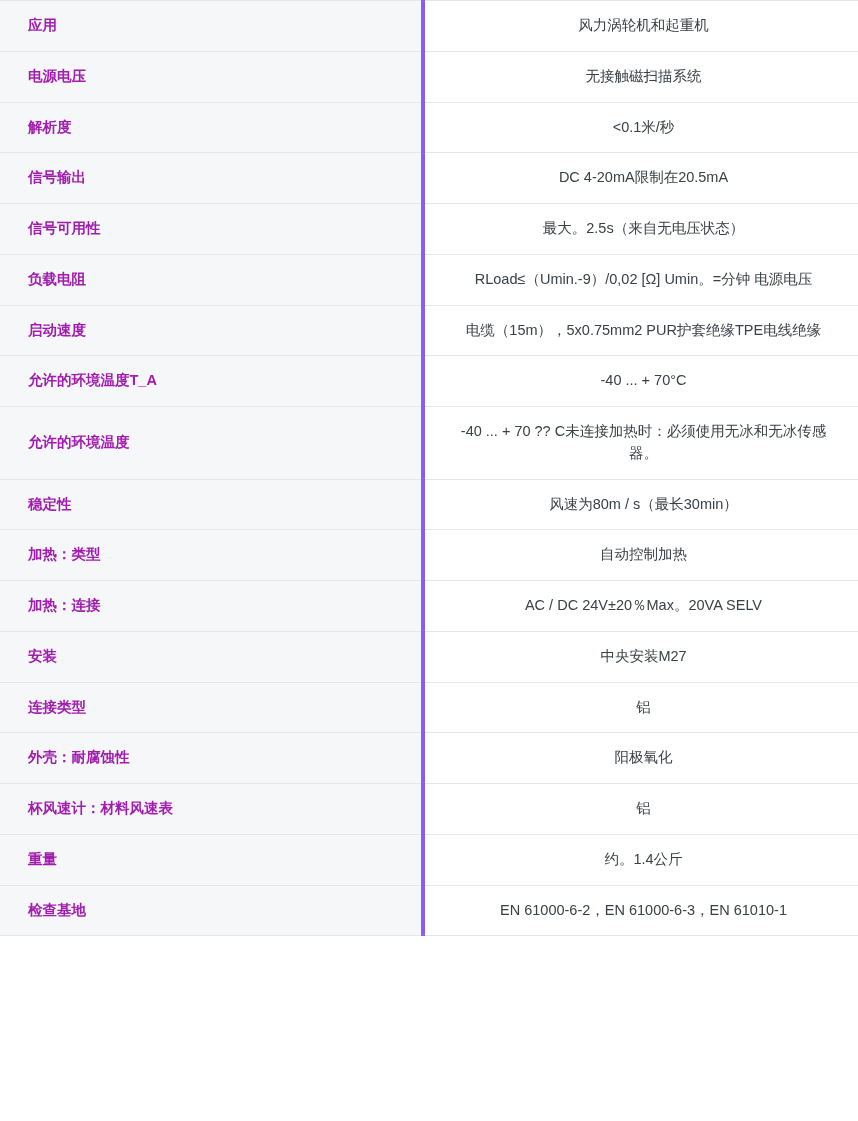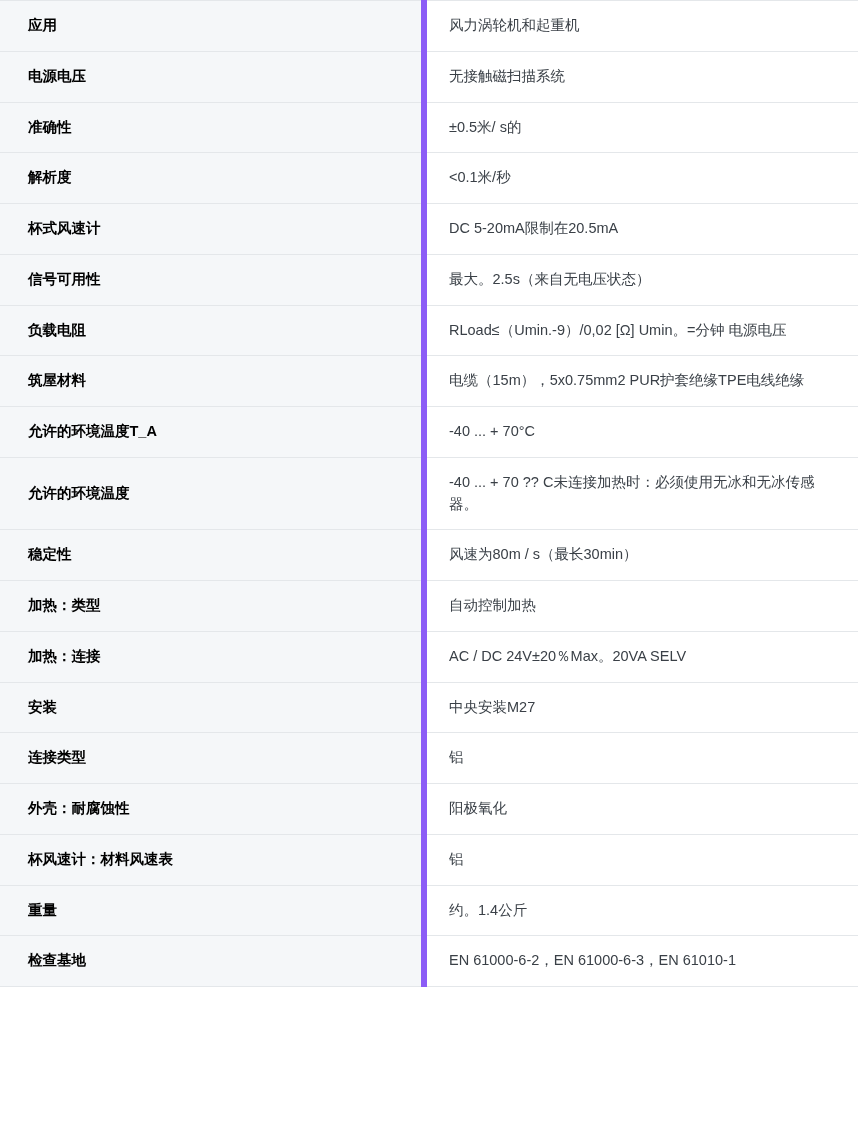--- a/index.html
+++ b/index.html
@@ -33,8 +33,8 @@
     width: 375px;
     background: #f5f7f9;
     font-weight: bold;
-    color: #000000;
-    border-right: 6px solid #8b5cf6;
+    color: #a21caf;
+    border-right: 4px solid #8b5cf6;
   }
   .spec-table td.value {
     background: #ffffff;

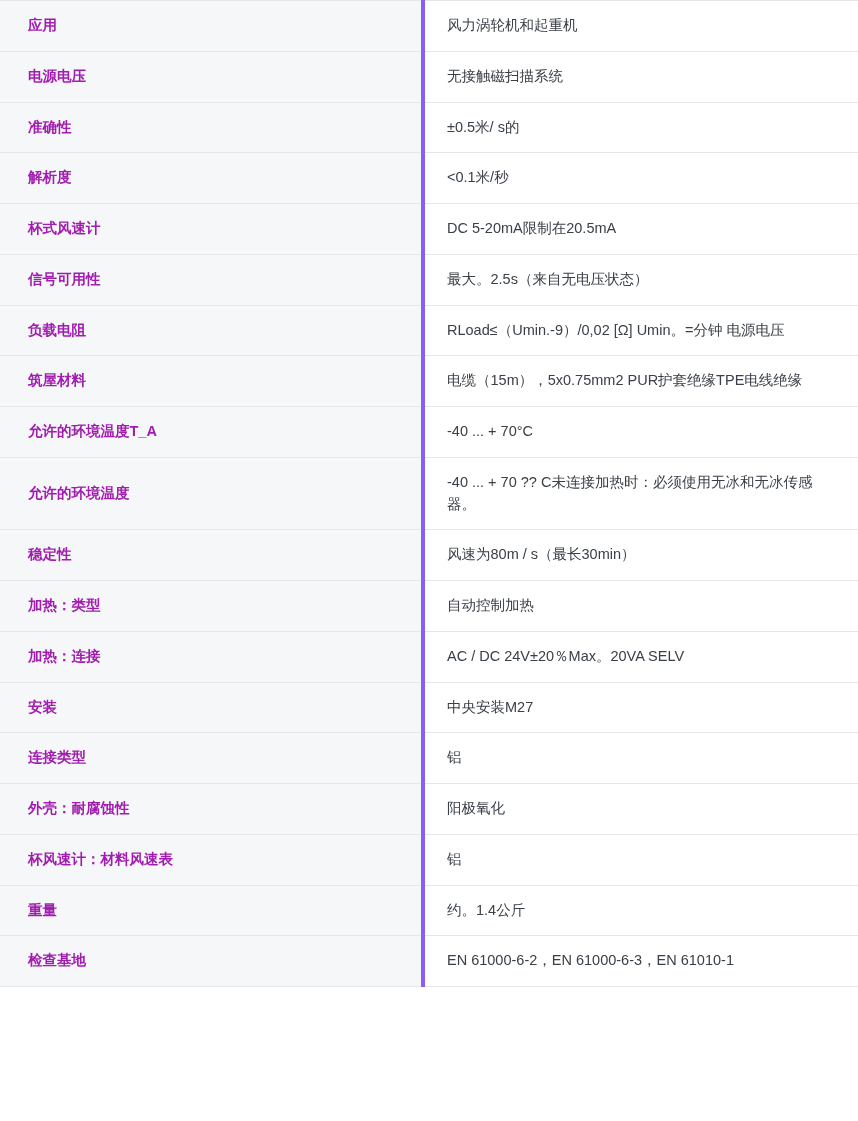--- a/index.html
+++ b/index.html
@@ -41,6 +41,7 @@
     color: #3a4047;
     font-weight: normal;
     padding-left: 22px;
+    text-align: center;
   }
 </style>
 </head>

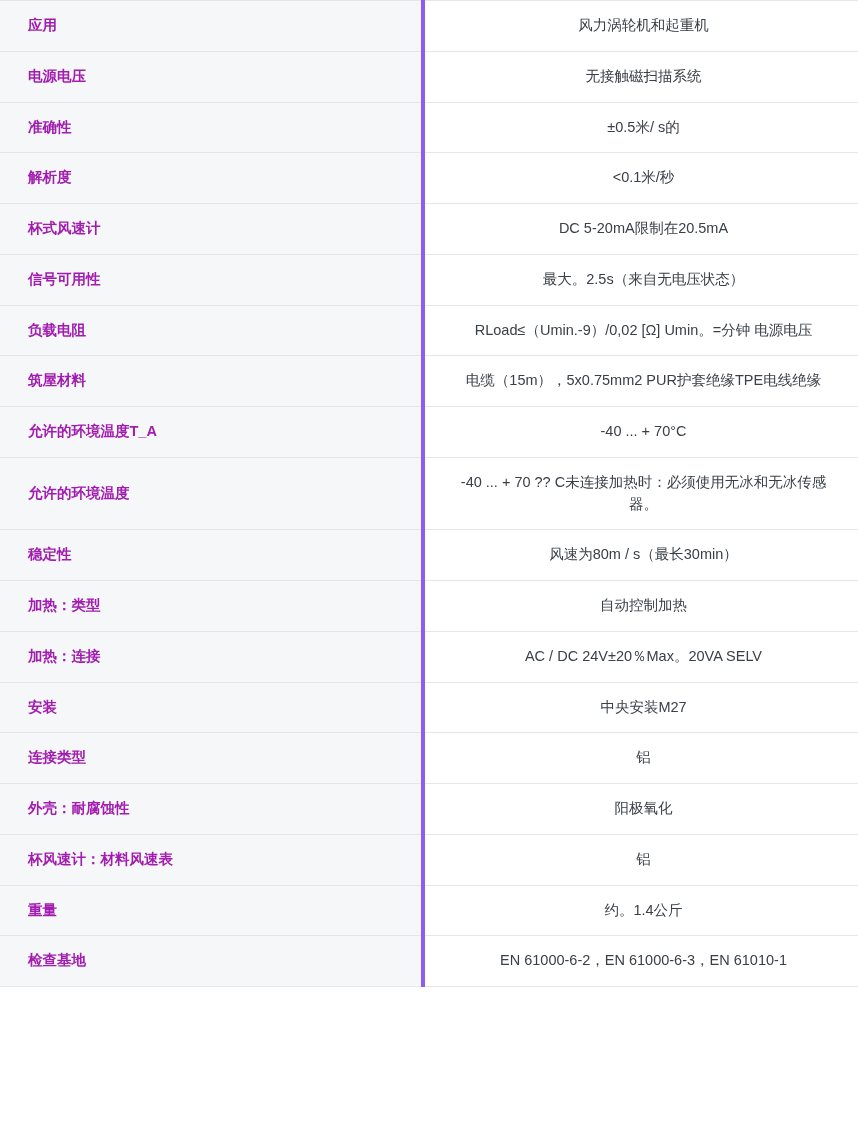--- a/index.html
+++ b/index.html
@@ -56,10 +56,6 @@
     <tr>
       <td class="label">电源电压</td>
       <td class="value">无接触磁扫描系统</td>
-    </tr>
-    <tr>
-      <td class="label">准确性</td>
-      <td class="value">±0.5米/ s的</td>
     </tr>
     <tr>
       <td class="label">解析度</td>

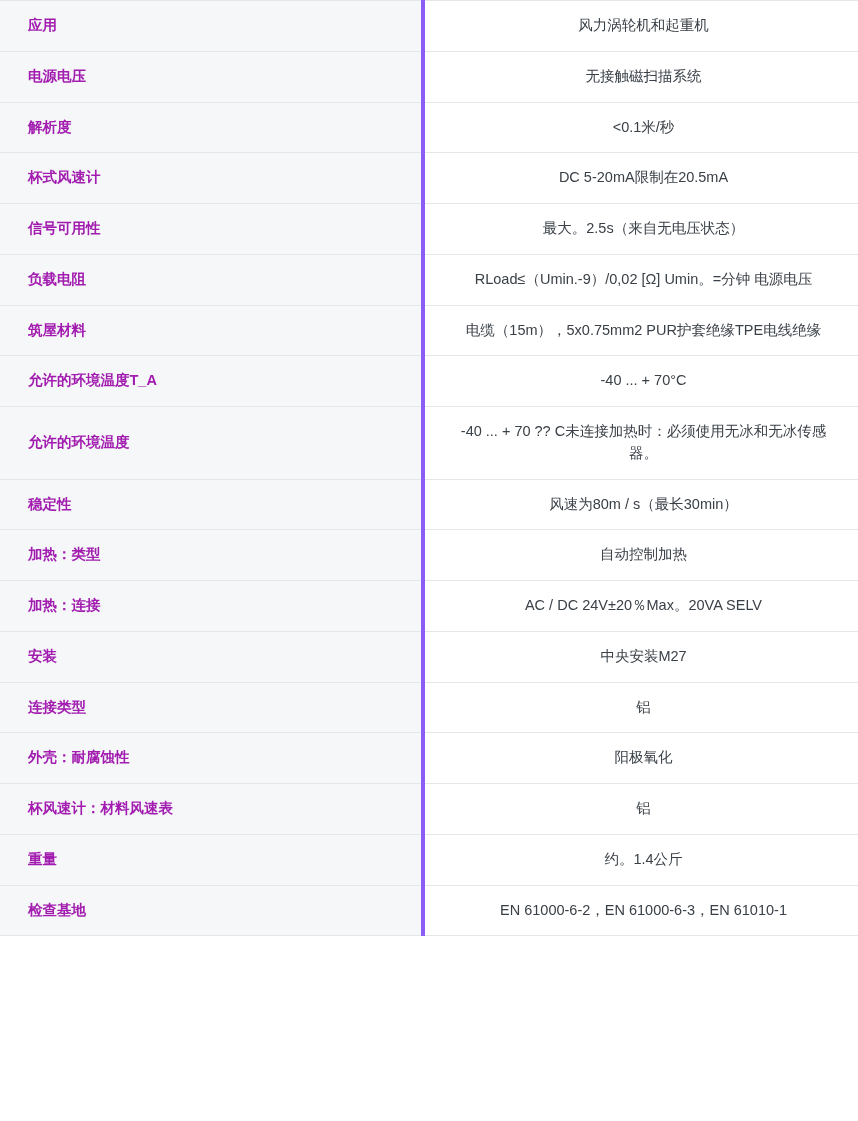--- a/index.html
+++ b/index.html
@@ -62,7 +62,7 @@
       <td class="value">&lt;0.1米/秒</td>
     </tr>
     <tr>
-      <td class="label">杯式风速计</td>
+      <td class="label">信号输出</td>
       <td class="value">DC 5-20mA限制在20.5mA</td>
     </tr>
     <tr>

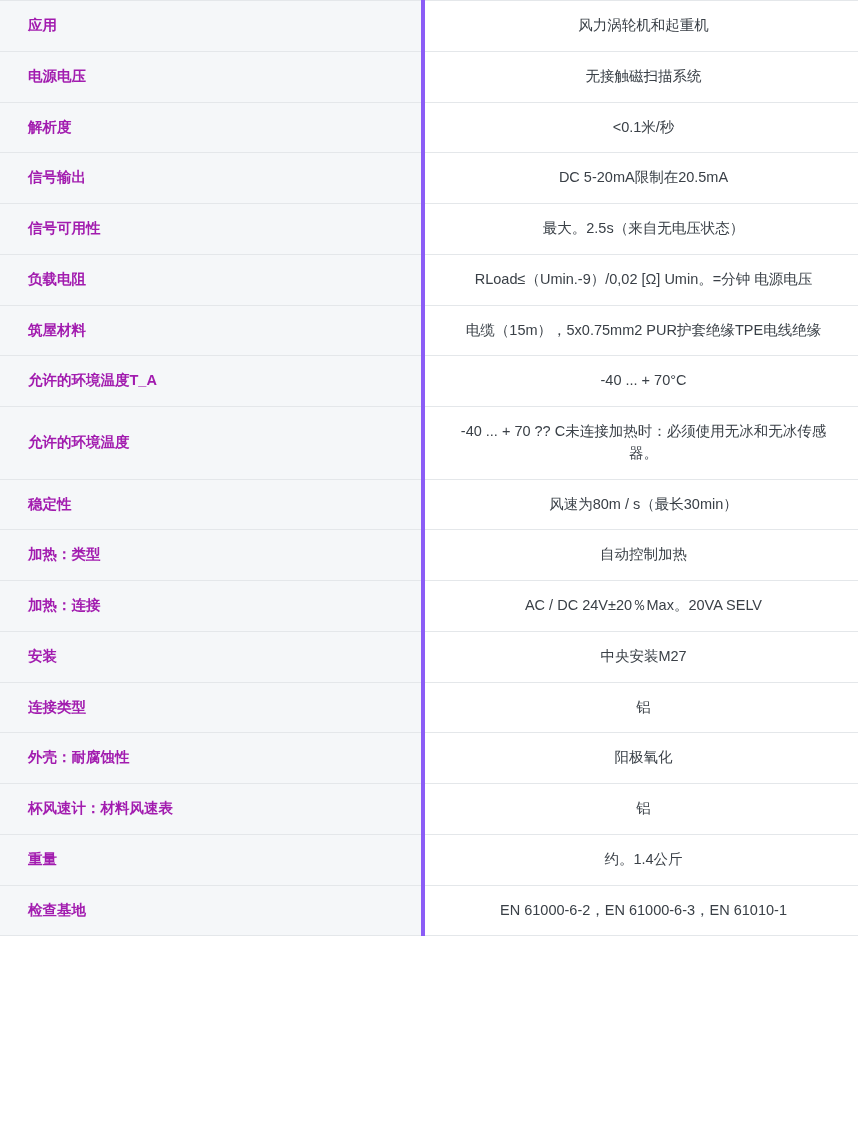--- a/index.html
+++ b/index.html
@@ -63,7 +63,7 @@
     </tr>
     <tr>
       <td class="label">信号输出</td>
-      <td class="value">DC 5-20mA限制在20.5mA</td>
+      <td class="value">DC 4-20mA限制在20.5mA</td>
     </tr>
     <tr>
       <td class="label">信号可用性</td>

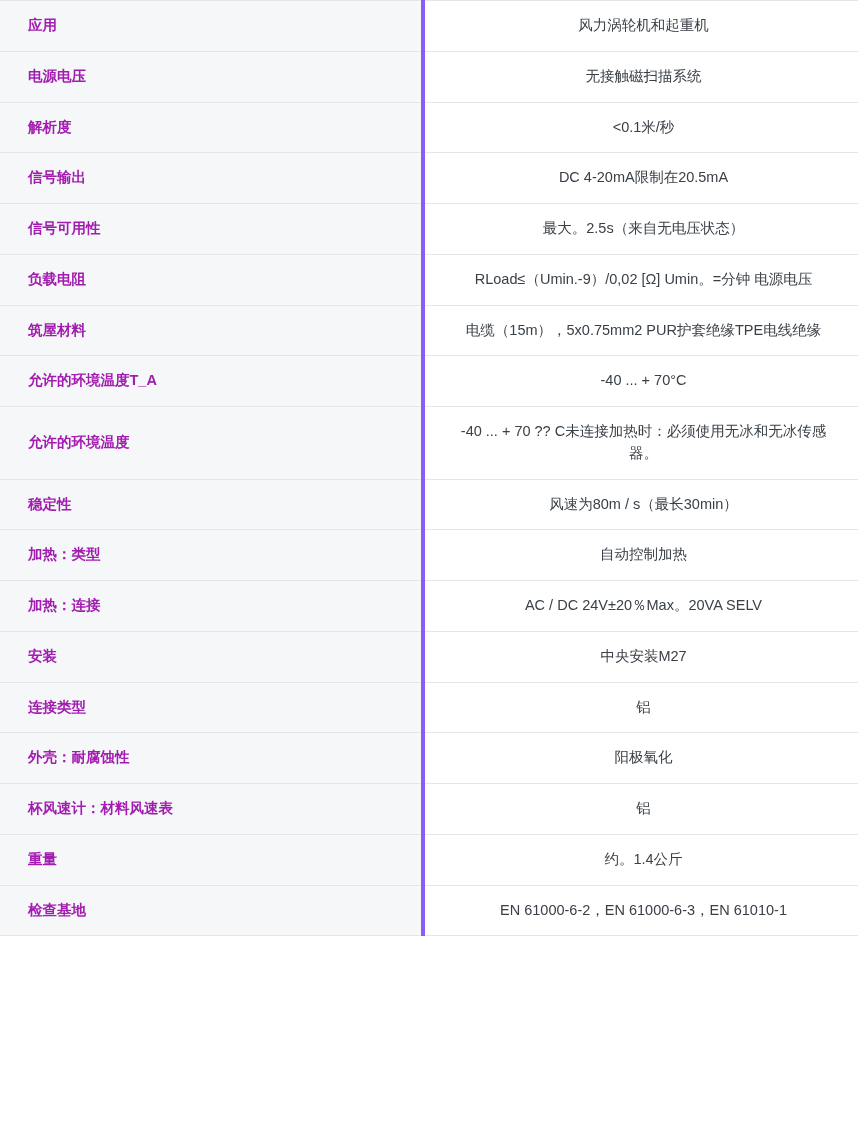--- a/index.html
+++ b/index.html
@@ -74,7 +74,7 @@
       <td class="value">RLoad≤（Umin.-9）/0,02 [Ω] Umin。=分钟 电源电压</td>
     </tr>
     <tr>
-      <td class="label">筑屋材料</td>
+      <td class="label">启动速度</td>
       <td class="value">电缆（15m），5x0.75mm2 PUR护套绝缘TPE电线绝缘</td>
     </tr>
     <tr>

